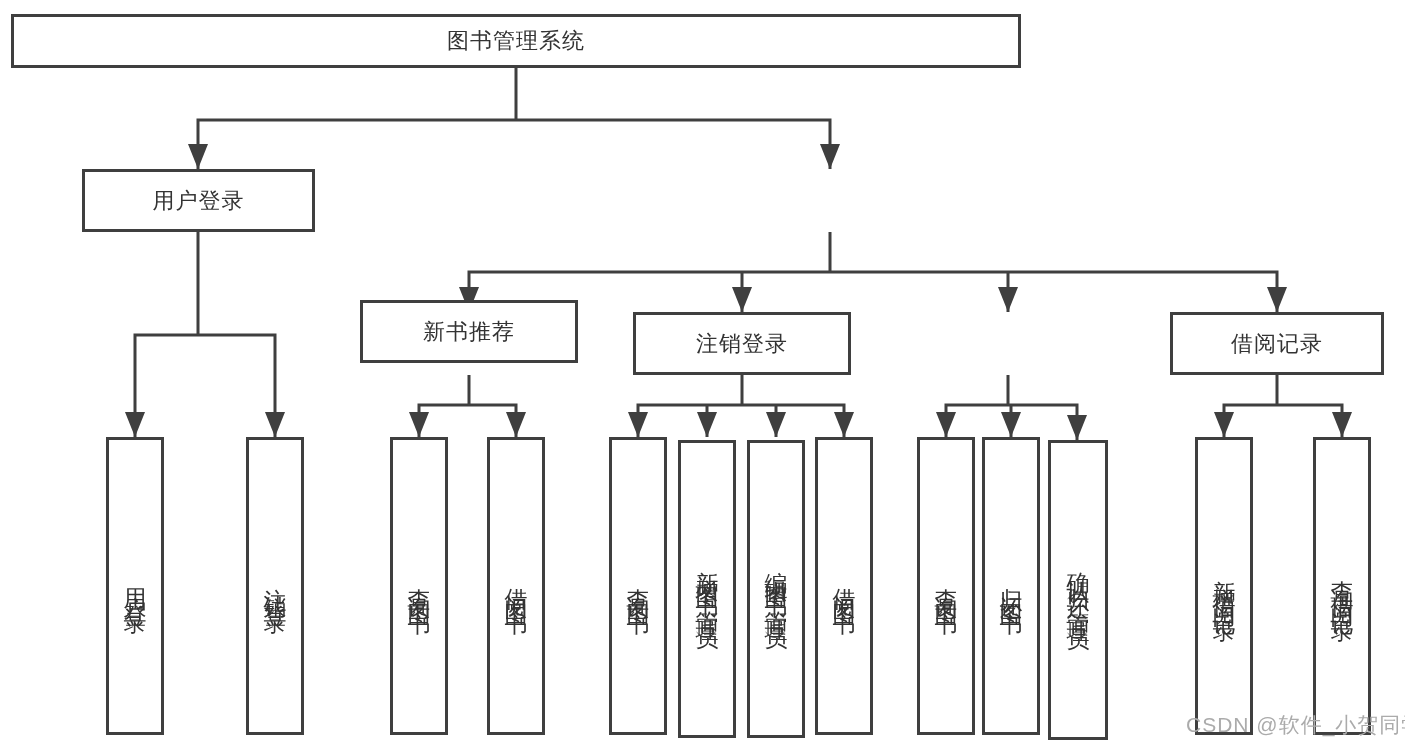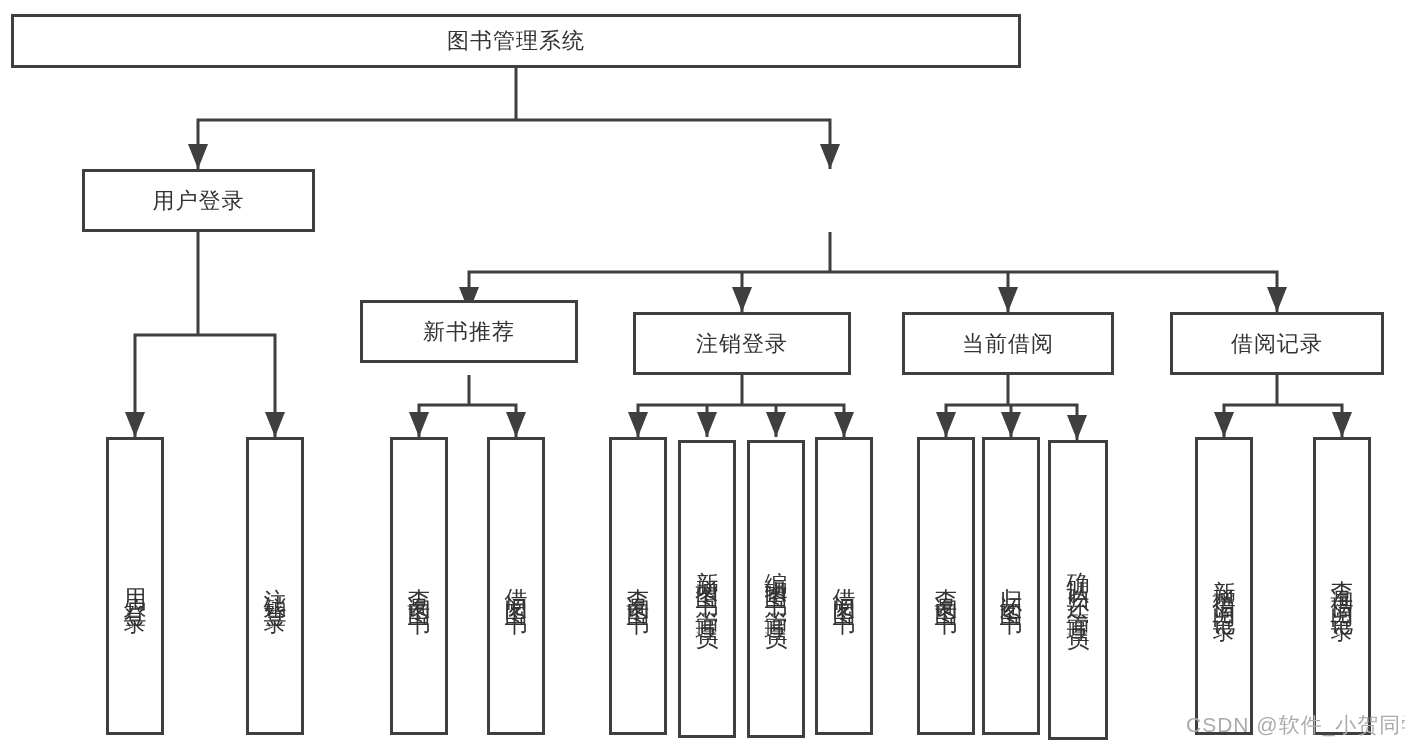--- a/index.html
+++ b/index.html
@@ -111,9 +111,6 @@
   <div class="node h" style="left:633px; top:312px; width:218px; height:63px">
     <span>注销登录</span>
   </div>
-  <div class="node h" style="left:902px; top:312px; width:212px; height:63px">
-    <span>当前借阅</span>
-  </div>
   <div class="node h" style="left:1170px; top:312px; width:214px; height:63px">
     <span>借阅记录</span>
   </div>

